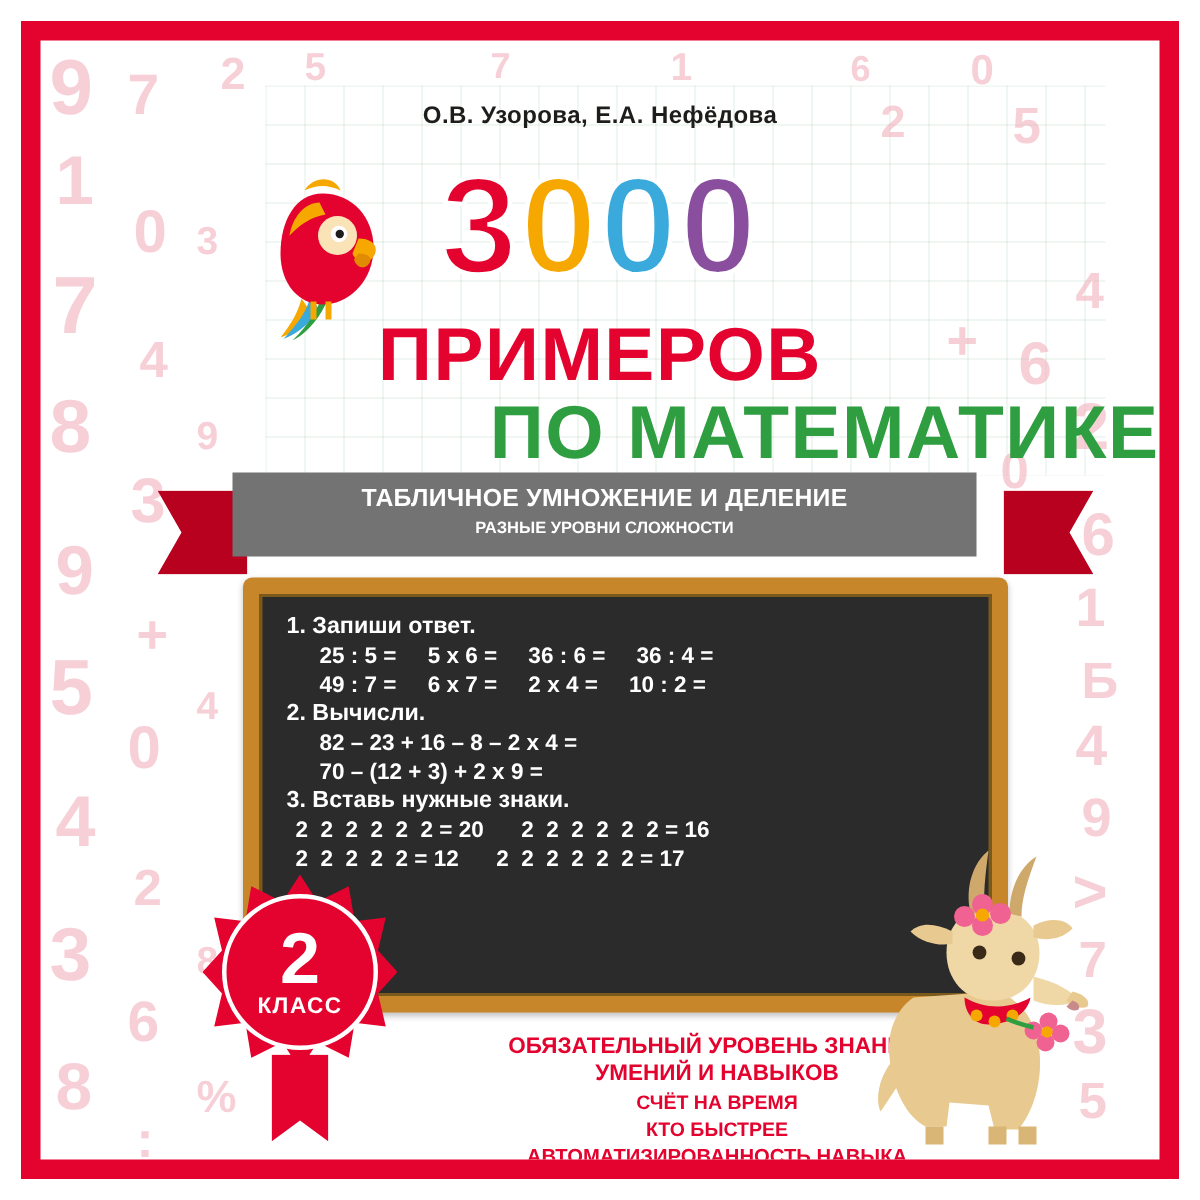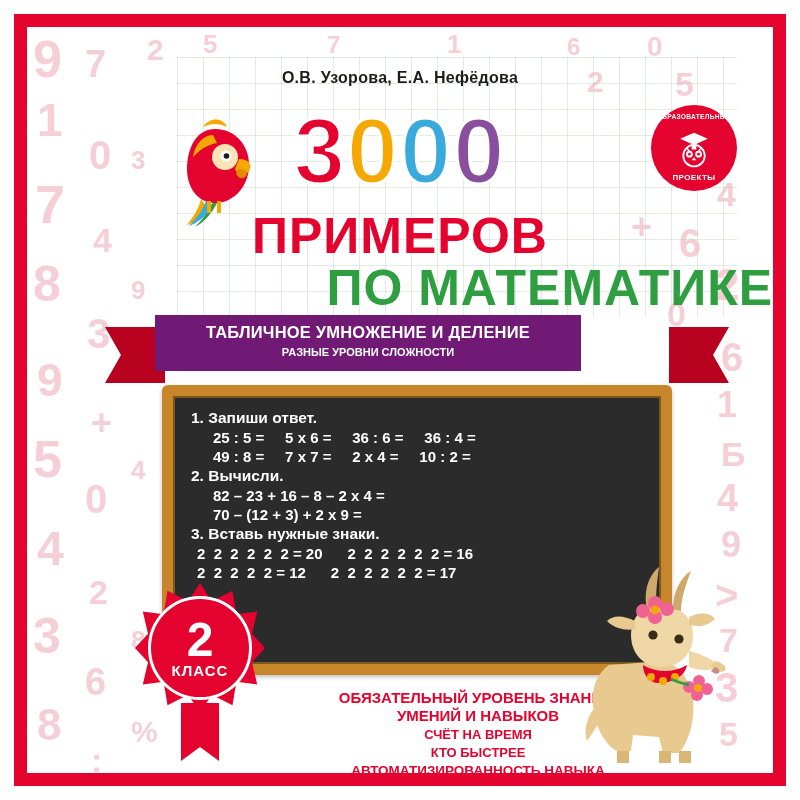--- a/index.html
+++ b/index.html
@@ -410,21 +410,6 @@
       </div>
     </div>
 
-    <div class="badge">
-      <div class="btxt-top">ОБРАЗОВАТЕЛЬНЫЕ</div>
-      <svg viewBox="0 0 60 60" width="46" height="46">
-        <path d="M12 18 L30 10 L48 18 L30 26 Z" fill="#ffffff"></path>
-        <path d="M27 24 h6 v8 h-6 Z" fill="#ffffff"></path>
-        <circle cx="30" cy="40" r="14" fill="none" stroke="#ffffff" stroke-width="2.4"></circle>
-        <circle cx="24" cy="38" r="4.4" fill="#ffffff"></circle>
-        <circle cx="36" cy="38" r="4.4" fill="#ffffff"></circle>
-        <circle cx="24" cy="38" r="1.8" fill="#e4032e"></circle>
-        <circle cx="36" cy="38" r="1.8" fill="#e4032e"></circle>
-        <path d="M30 42 l-3 4 h6 Z" fill="#ffffff"></path>
-        <path d="M20 30 l4 4 M40 30 l-4 4" stroke="#ffffff" stroke-width="2"></path>
-      </svg>
-      <div class="btxt-bot">ПРОЕКТЫ</div>
-    </div>
 
   </div>
 </div>

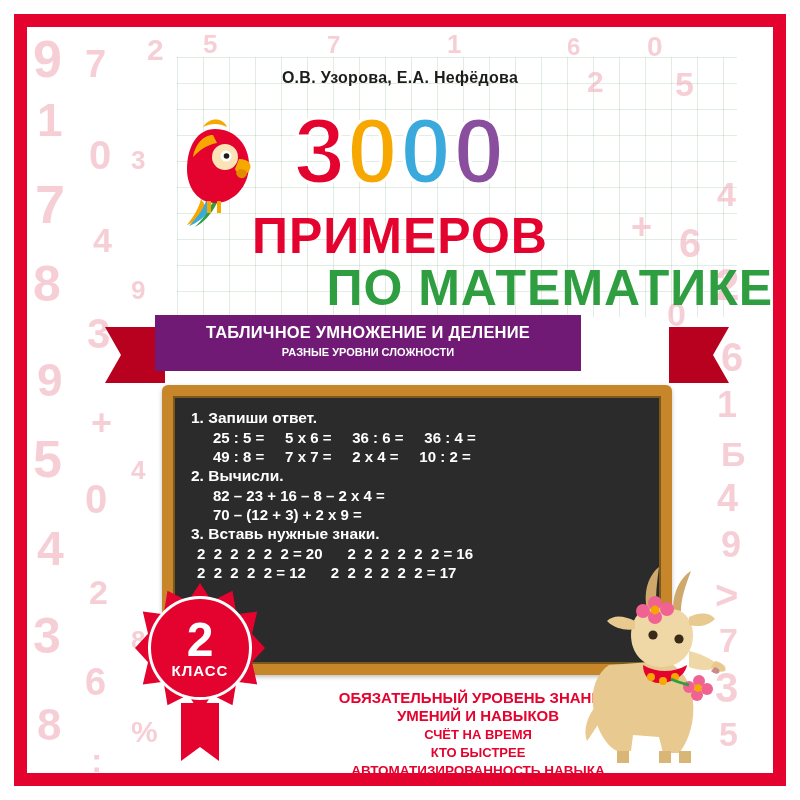--- a/index.html
+++ b/index.html
@@ -104,8 +104,8 @@
   .ribbon {
     position: absolute;
     left: 128px; top: 288px;
-    width: 426px; height: 56px;
-    background: #701a75;
+    width: 496px; height: 56px;
+    background: #737373;
     color: #ffffff;
     text-align: center;
     z-index: 4;

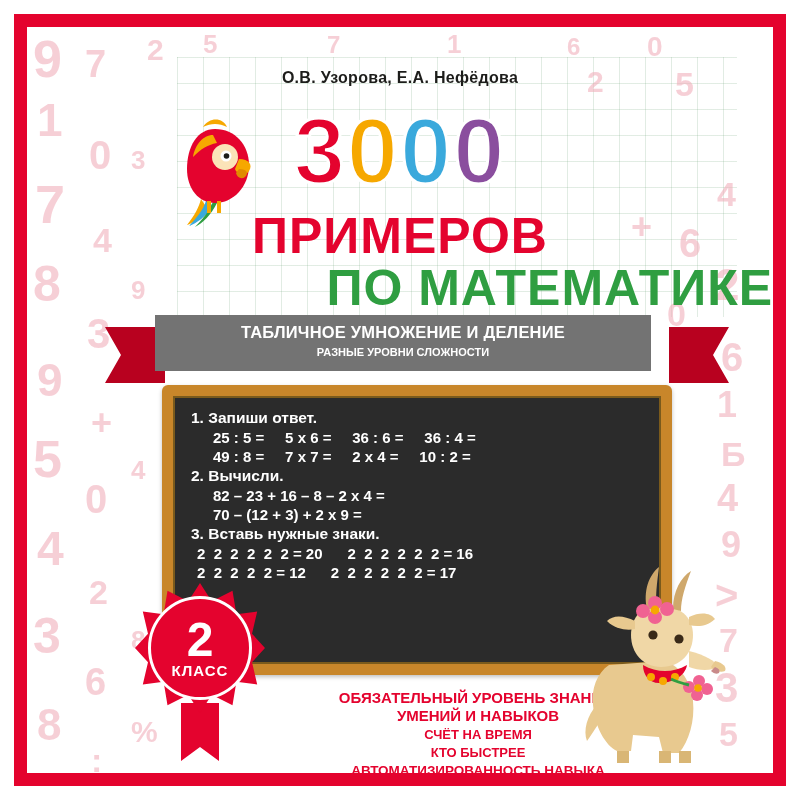--- a/index.html
+++ b/index.html
@@ -343,7 +343,7 @@
       <div class="board">
         <div class="task">1. Запиши ответ.</div>
         <div class="row">25 : 5 =     5 х 6 =     36 : 6 =     36 : 4 =</div>
-        <div class="row">49 : 8 =     7 х 7 =     2 х 4 =     10 : 2 =</div>
+        <div class="row">49 : 7 =     6 х 7 =     2 х 4 =     10 : 2 =</div>
         <div class="task">2. Вычисли.</div>
         <div class="row">82 – 23 + 16 – 8 – 2 х 4 =</div>
         <div class="row">70 – (12 + 3) + 2 х 9 =</div>

